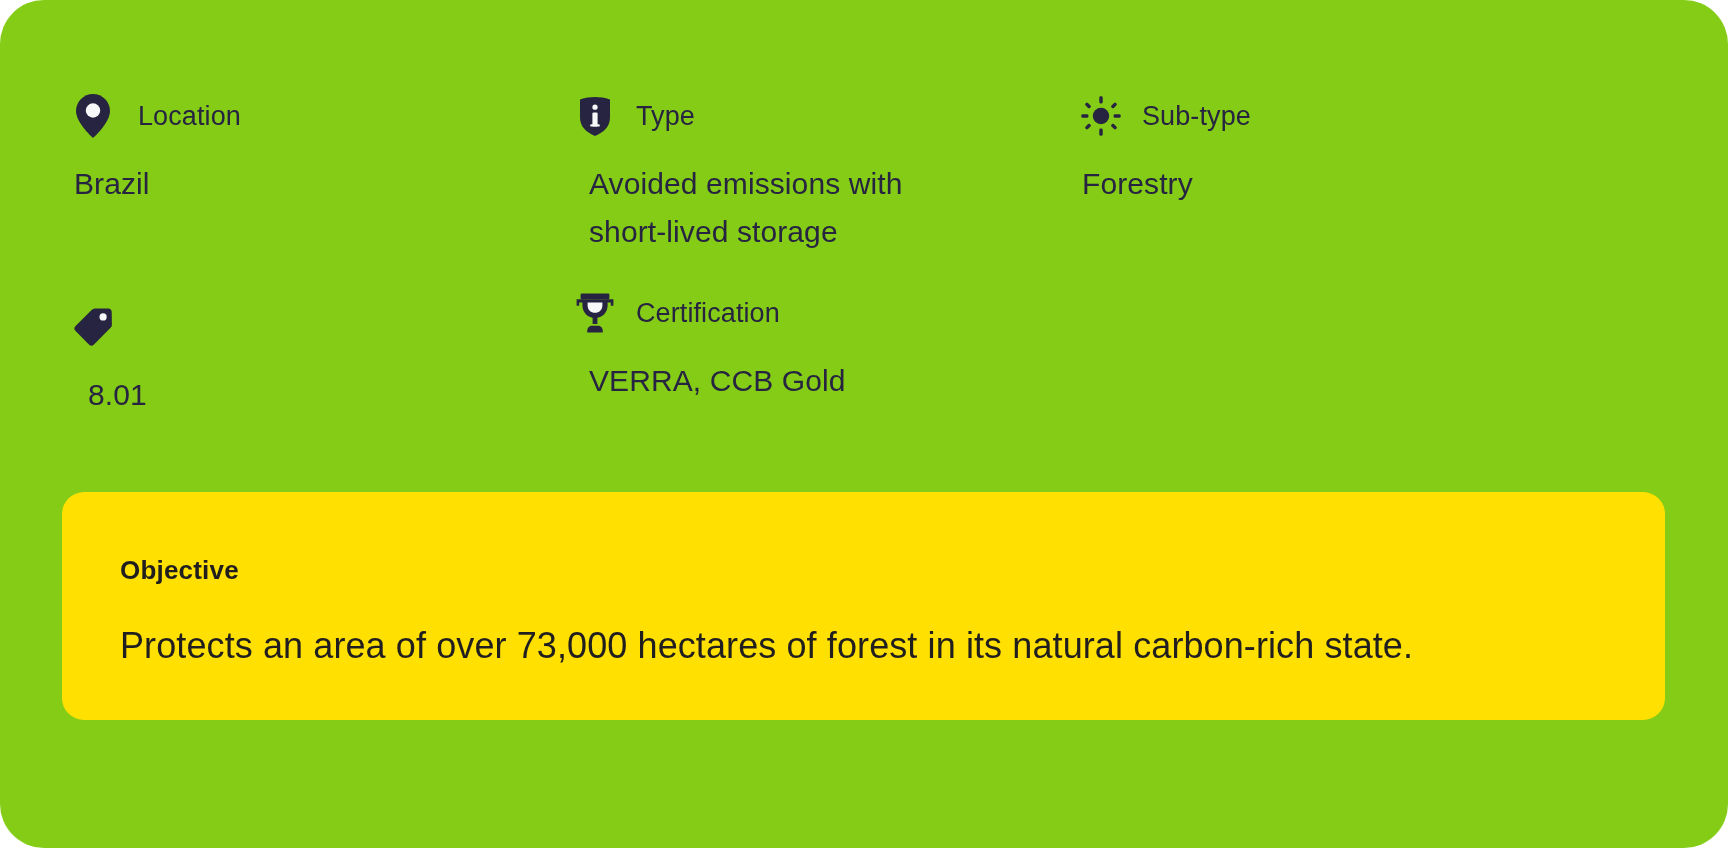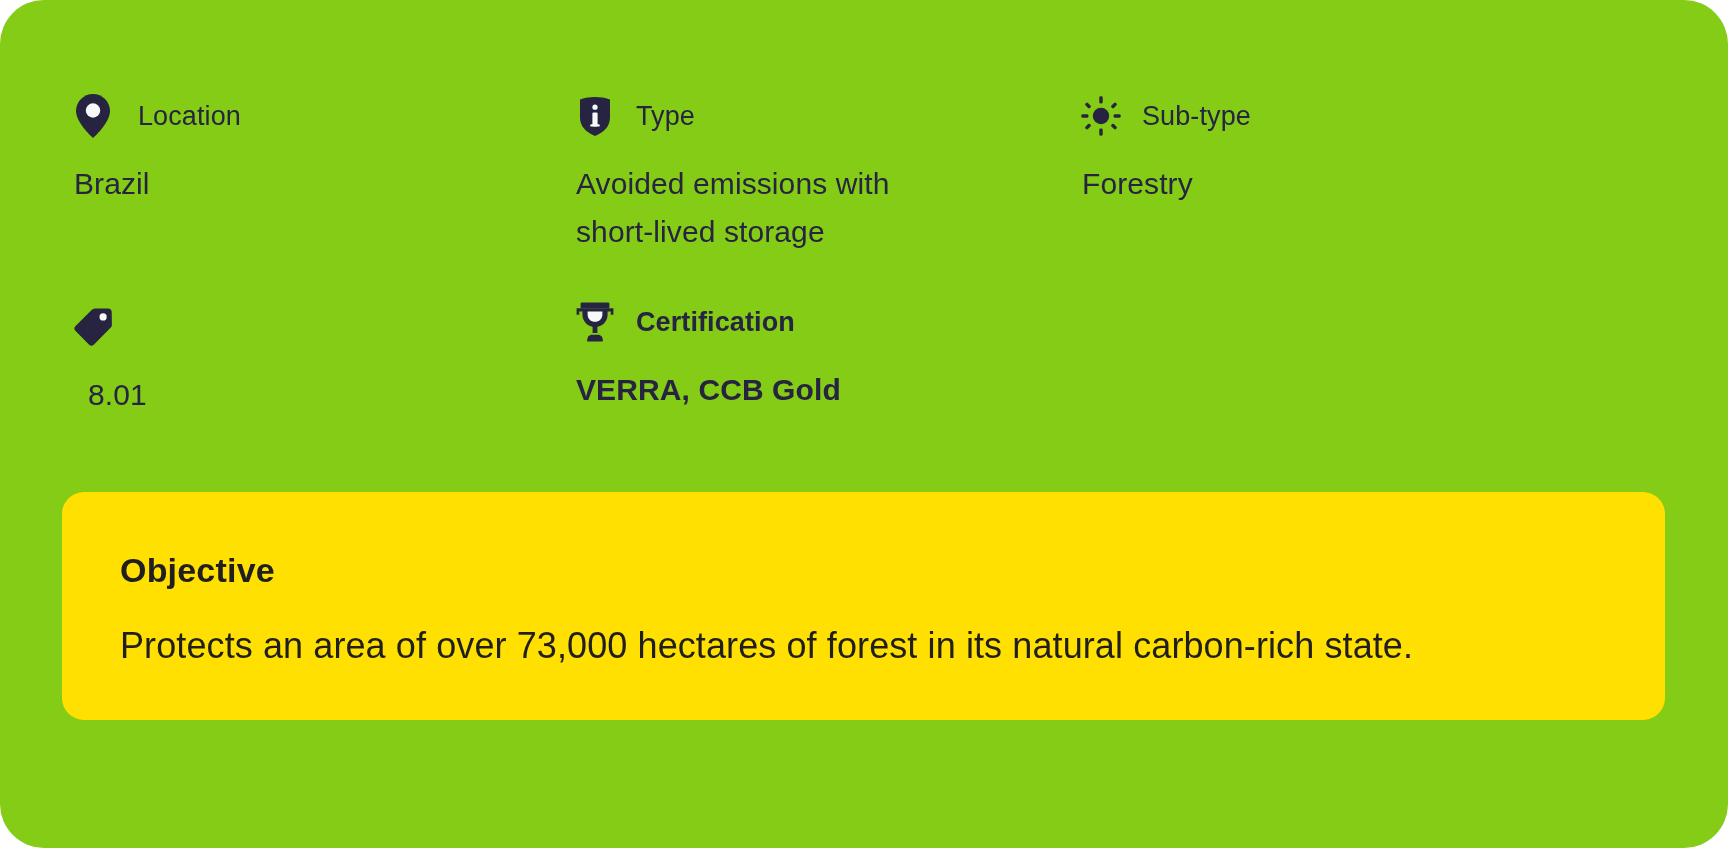--- a/index.html
+++ b/index.html
@@ -85,7 +85,7 @@
   .fact-location .fact-value,
   .fact-price .fact-value { margin-left: 14px; }
   .fact-type .fact-value,
-  .fact-cert .fact-value  { margin-left: 0px; }
+  .fact-cert .fact-value  { margin-left: 13px; }
   .fact-subtype .fact-value { margin-left: 0px; }
 
   .fact-location .fact-head,

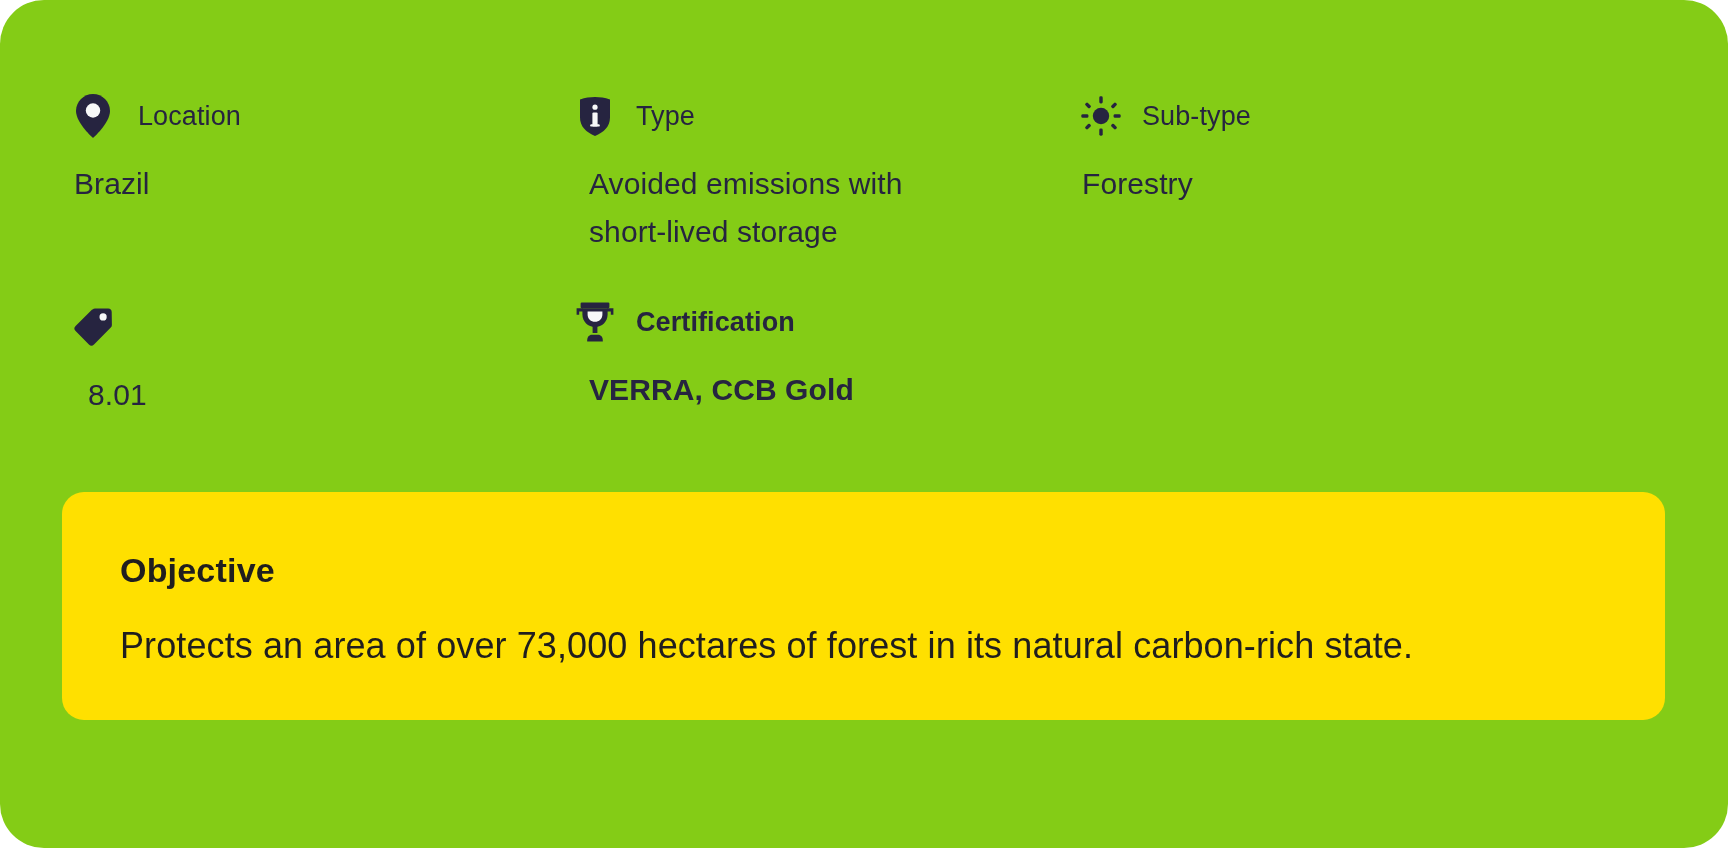--- a/index.html
+++ b/index.html
@@ -80,7 +80,7 @@
   .fact-type       { left: 574px;  top: 92px;  }
   .fact-subtype    { left: 1080px; top: 92px;  }
   .fact-price      { left: 72px;   top: 303px; }
-  .fact-cert       { left: 574px;  top: 298px; font-weight: bold; }
+  .fact-cert       { left: 574px;  top: 289px; }
 
   .fact-location .fact-value,
   .fact-price .fact-value { margin-left: 14px; }

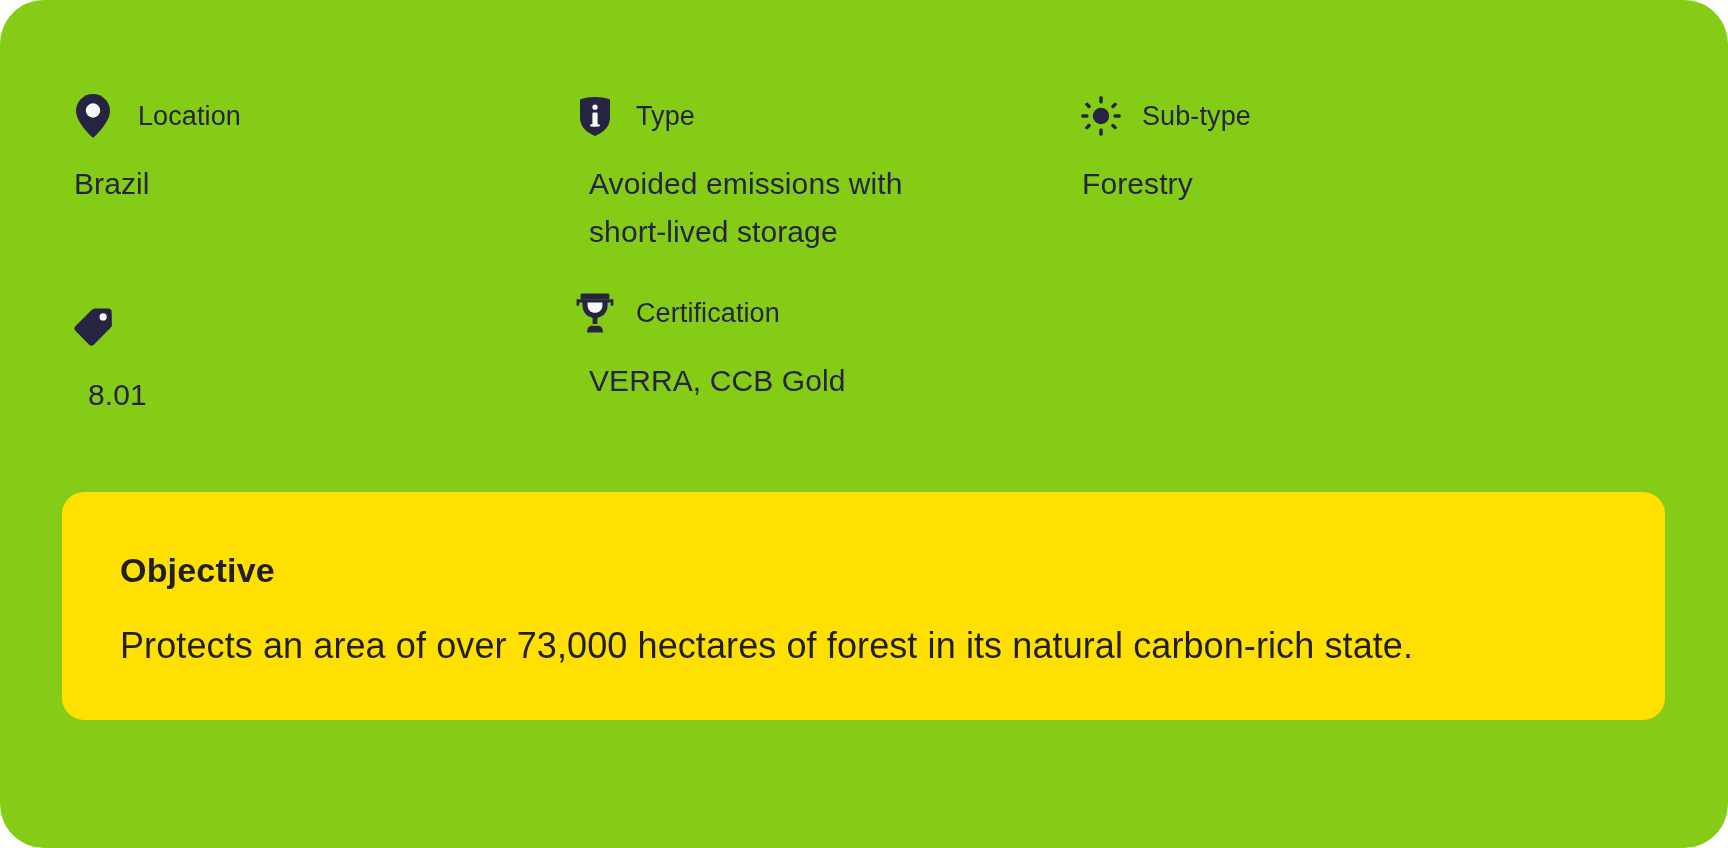--- a/index.html
+++ b/index.html
@@ -116,7 +116,7 @@
   }
 
   .objective-title {
-    font-size: 34px;
+    font-size: 26px;
     line-height: 32px;
     font-weight: bold;
     color: #201E1E;

